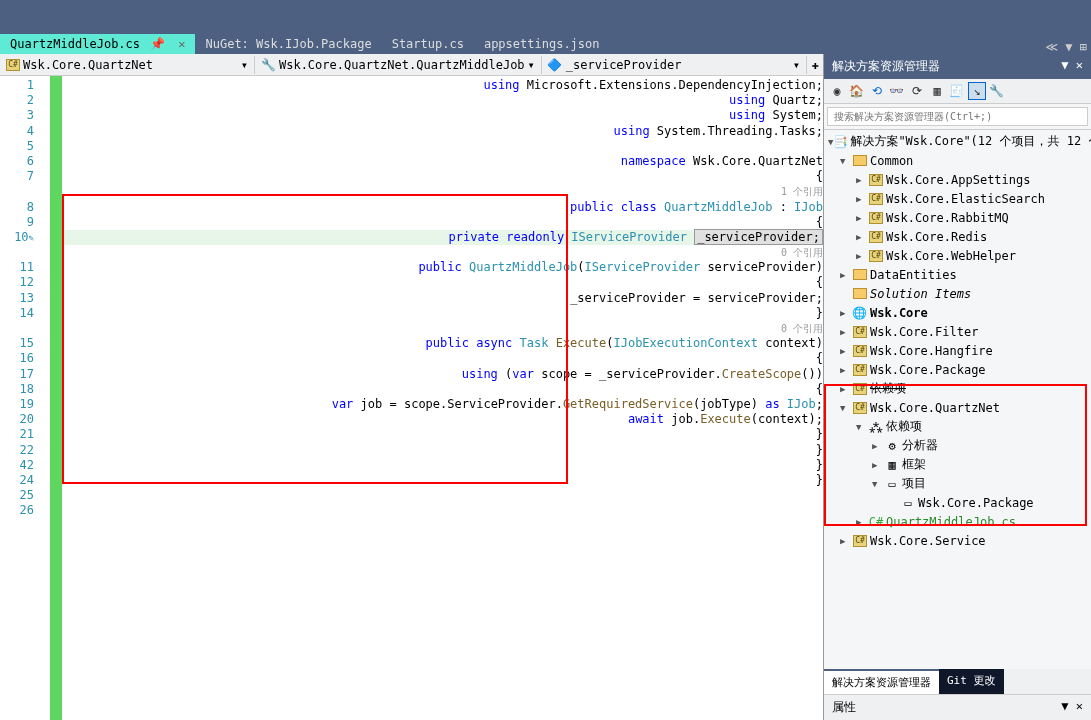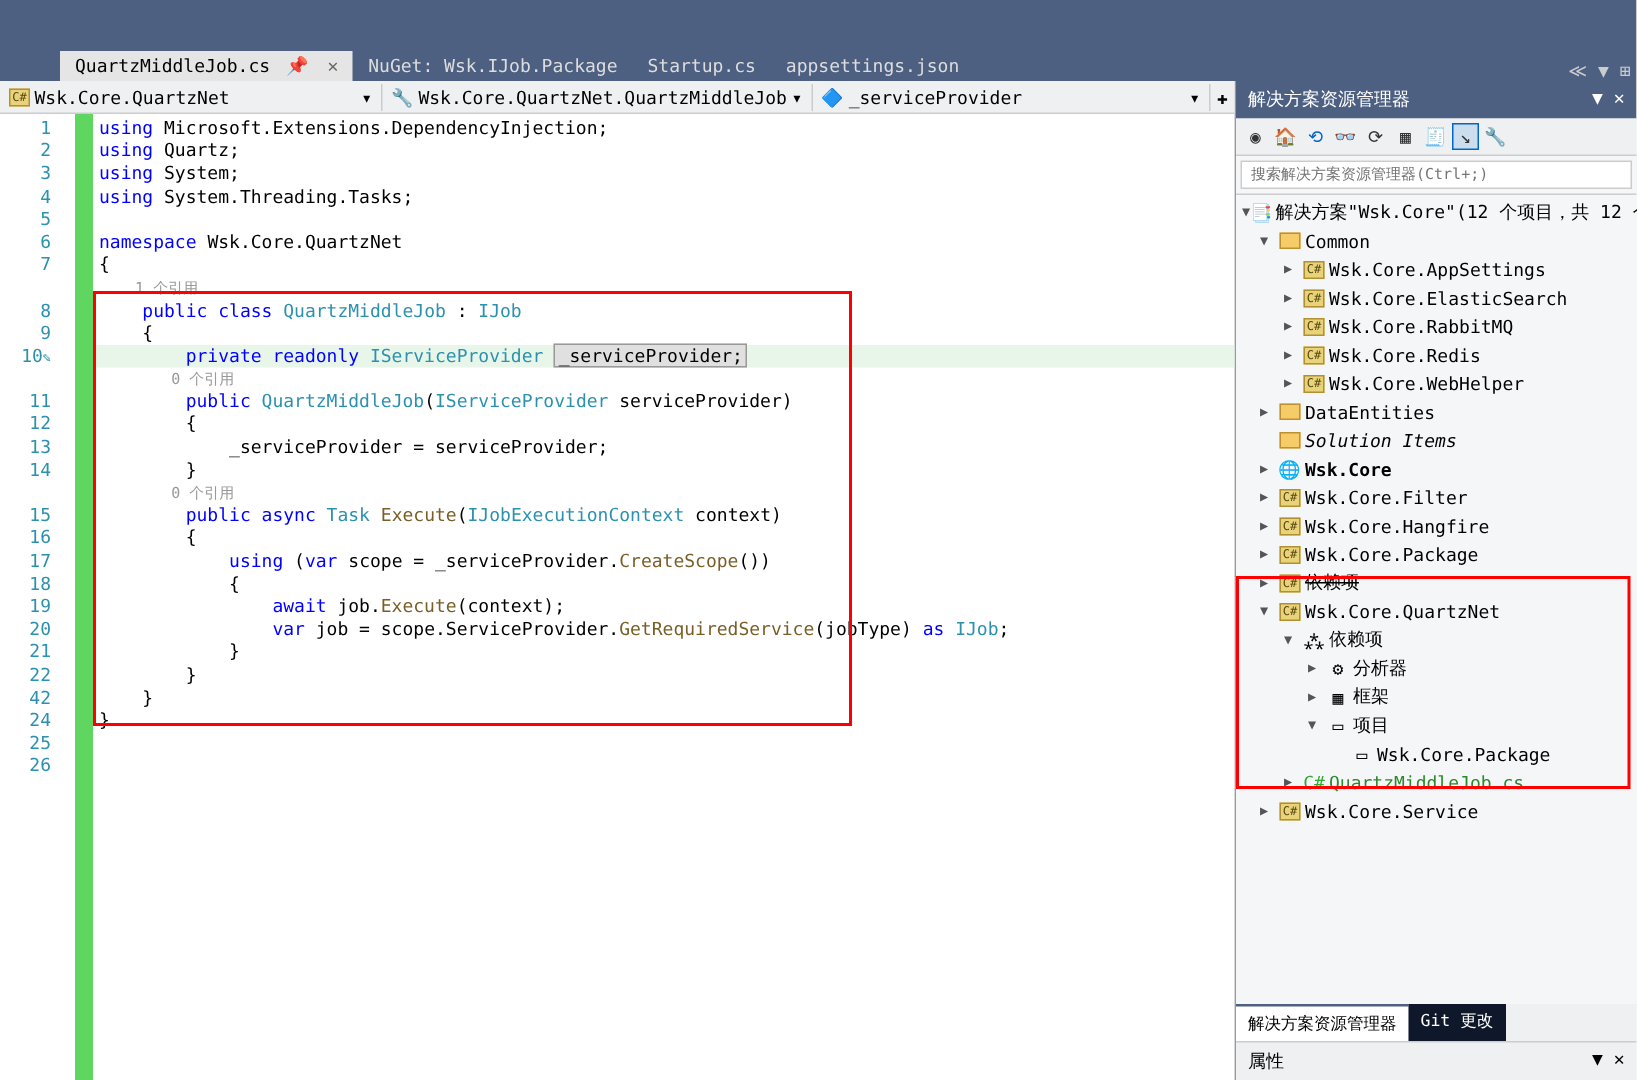--- a/index.html
+++ b/index.html
@@ -10,7 +10,7 @@
 
 .document-tabs { background: #4d6082; display: flex; height: 24px; align-items: flex-end; }
 .doc-tab { padding: 3px 10px; color: #ddd; font-size: 11px; cursor: pointer; position: relative; }
-.doc-tab.active { background: #e5e5e5; color: #000; margin-left: 40px; }
+.doc-tab.active { background: #5eead4; color: #000; }
 .doc-tab.active .close-x { margin-left: 6px; color: #666; }
 .doc-tab.active .pin { margin-left: 4px; color: #666; }
 

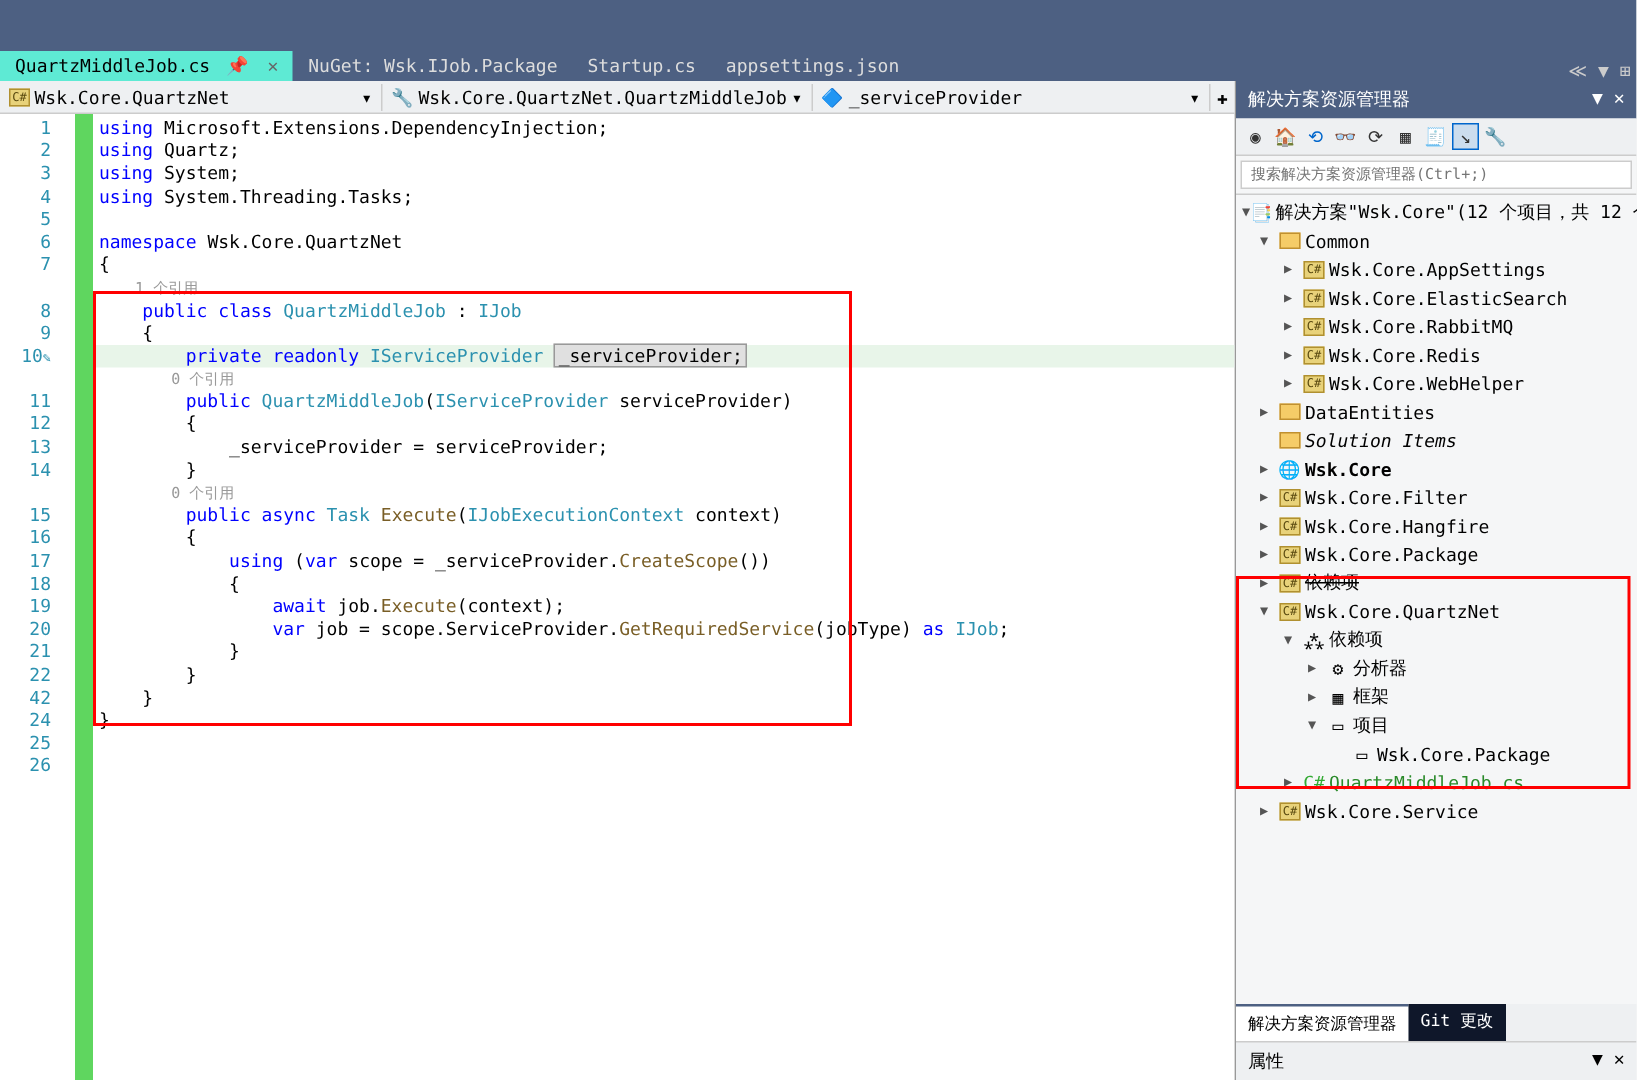--- a/index.html
+++ b/index.html
@@ -22,7 +22,7 @@
 .code-area { flex: 1; display: flex; overflow: hidden; position: relative; }
 .gutter { width: 52px; background: #fff; border-right: 2px solid #5fd65f; padding-top: 2px; }
 .line-num { text-align: right; padding-right: 16px; color: #2b91af; font-size: 12px; line-height: 15.2px; height: 15.2px; }
-.code-lines { flex: 1; background: #fff; padding-top: 2px; position: relative; }
+.code-lines { flex: 1; background: #fff; padding-top: 2px; position: relative; text-align: right; }
 .code-line { line-height: 15.2px; height: 15.2px; white-space: pre; padding-left: 4px; font-size: 12px; }
 .k-blue { color: #0000ff; }
 .k-type { color: #2b91af; }

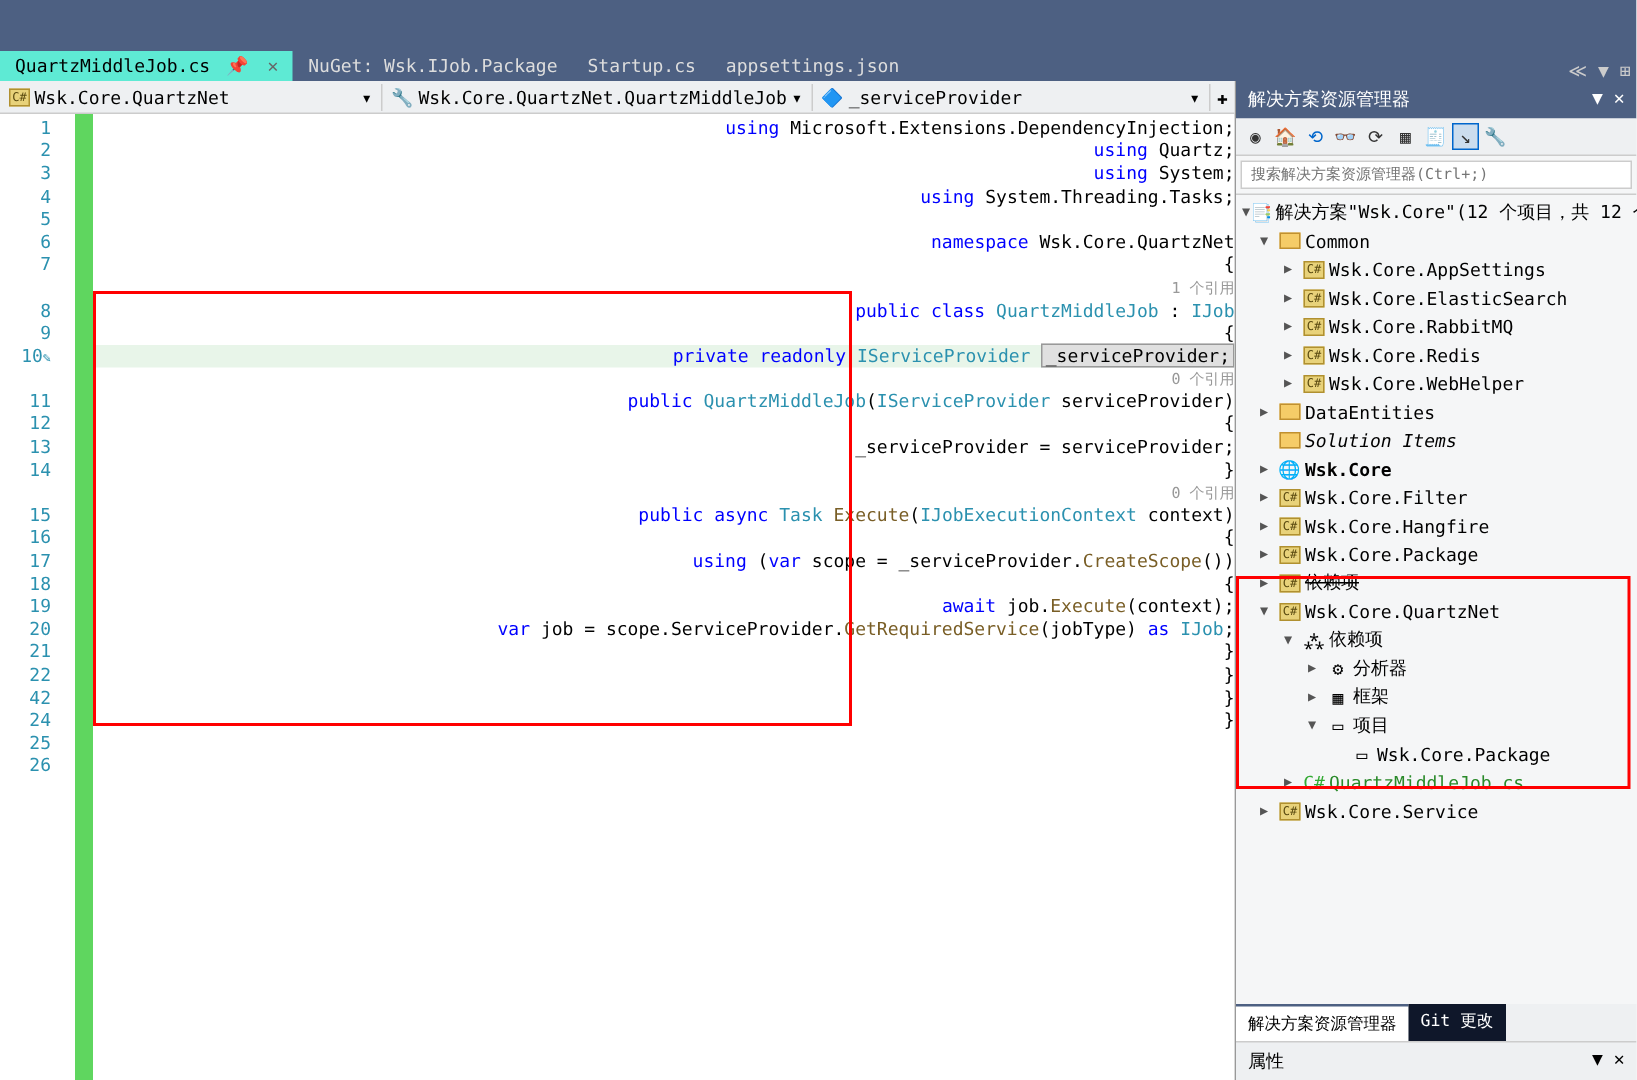--- a/index.html
+++ b/index.html
@@ -150,8 +150,8 @@
           <div class="code-line"><span>        {</span></div>
           <div class="code-line"><span>            </span><span class="k-blue">using</span><span> (</span><span class="k-blue">var</span><span> scope = _serviceProvider.</span><span class="k-method">CreateScope</span><span>())</span></div>
           <div class="code-line"><span>            {</span></div>
+          <div class="code-line"><span>                </span><span class="k-blue">var</span><span> job = scope.ServiceProvider.</span><span class="k-method">GetRequiredService</span><span>(jobType) </span><span class="k-blue">as</span><span> </span><span class="k-type">IJob</span><span>;</span></div>
           <div class="code-line"><span>                </span><span class="k-blue">await</span><span> job.</span><span class="k-method">Execute</span><span>(context);</span></div>
-          <div class="code-line"><span>                </span><span class="k-blue">var</span><span> job = scope.ServiceProvider.</span><span class="k-method">GetRequiredService</span><span>(jobType) </span><span class="k-blue">as</span><span> </span><span class="k-type">IJob</span><span>;</span></div>
           <div class="code-line"><span>            }</span></div>
           <div class="code-line"><span>        }</span></div>
           <div class="code-line"><span>    }</span></div>

